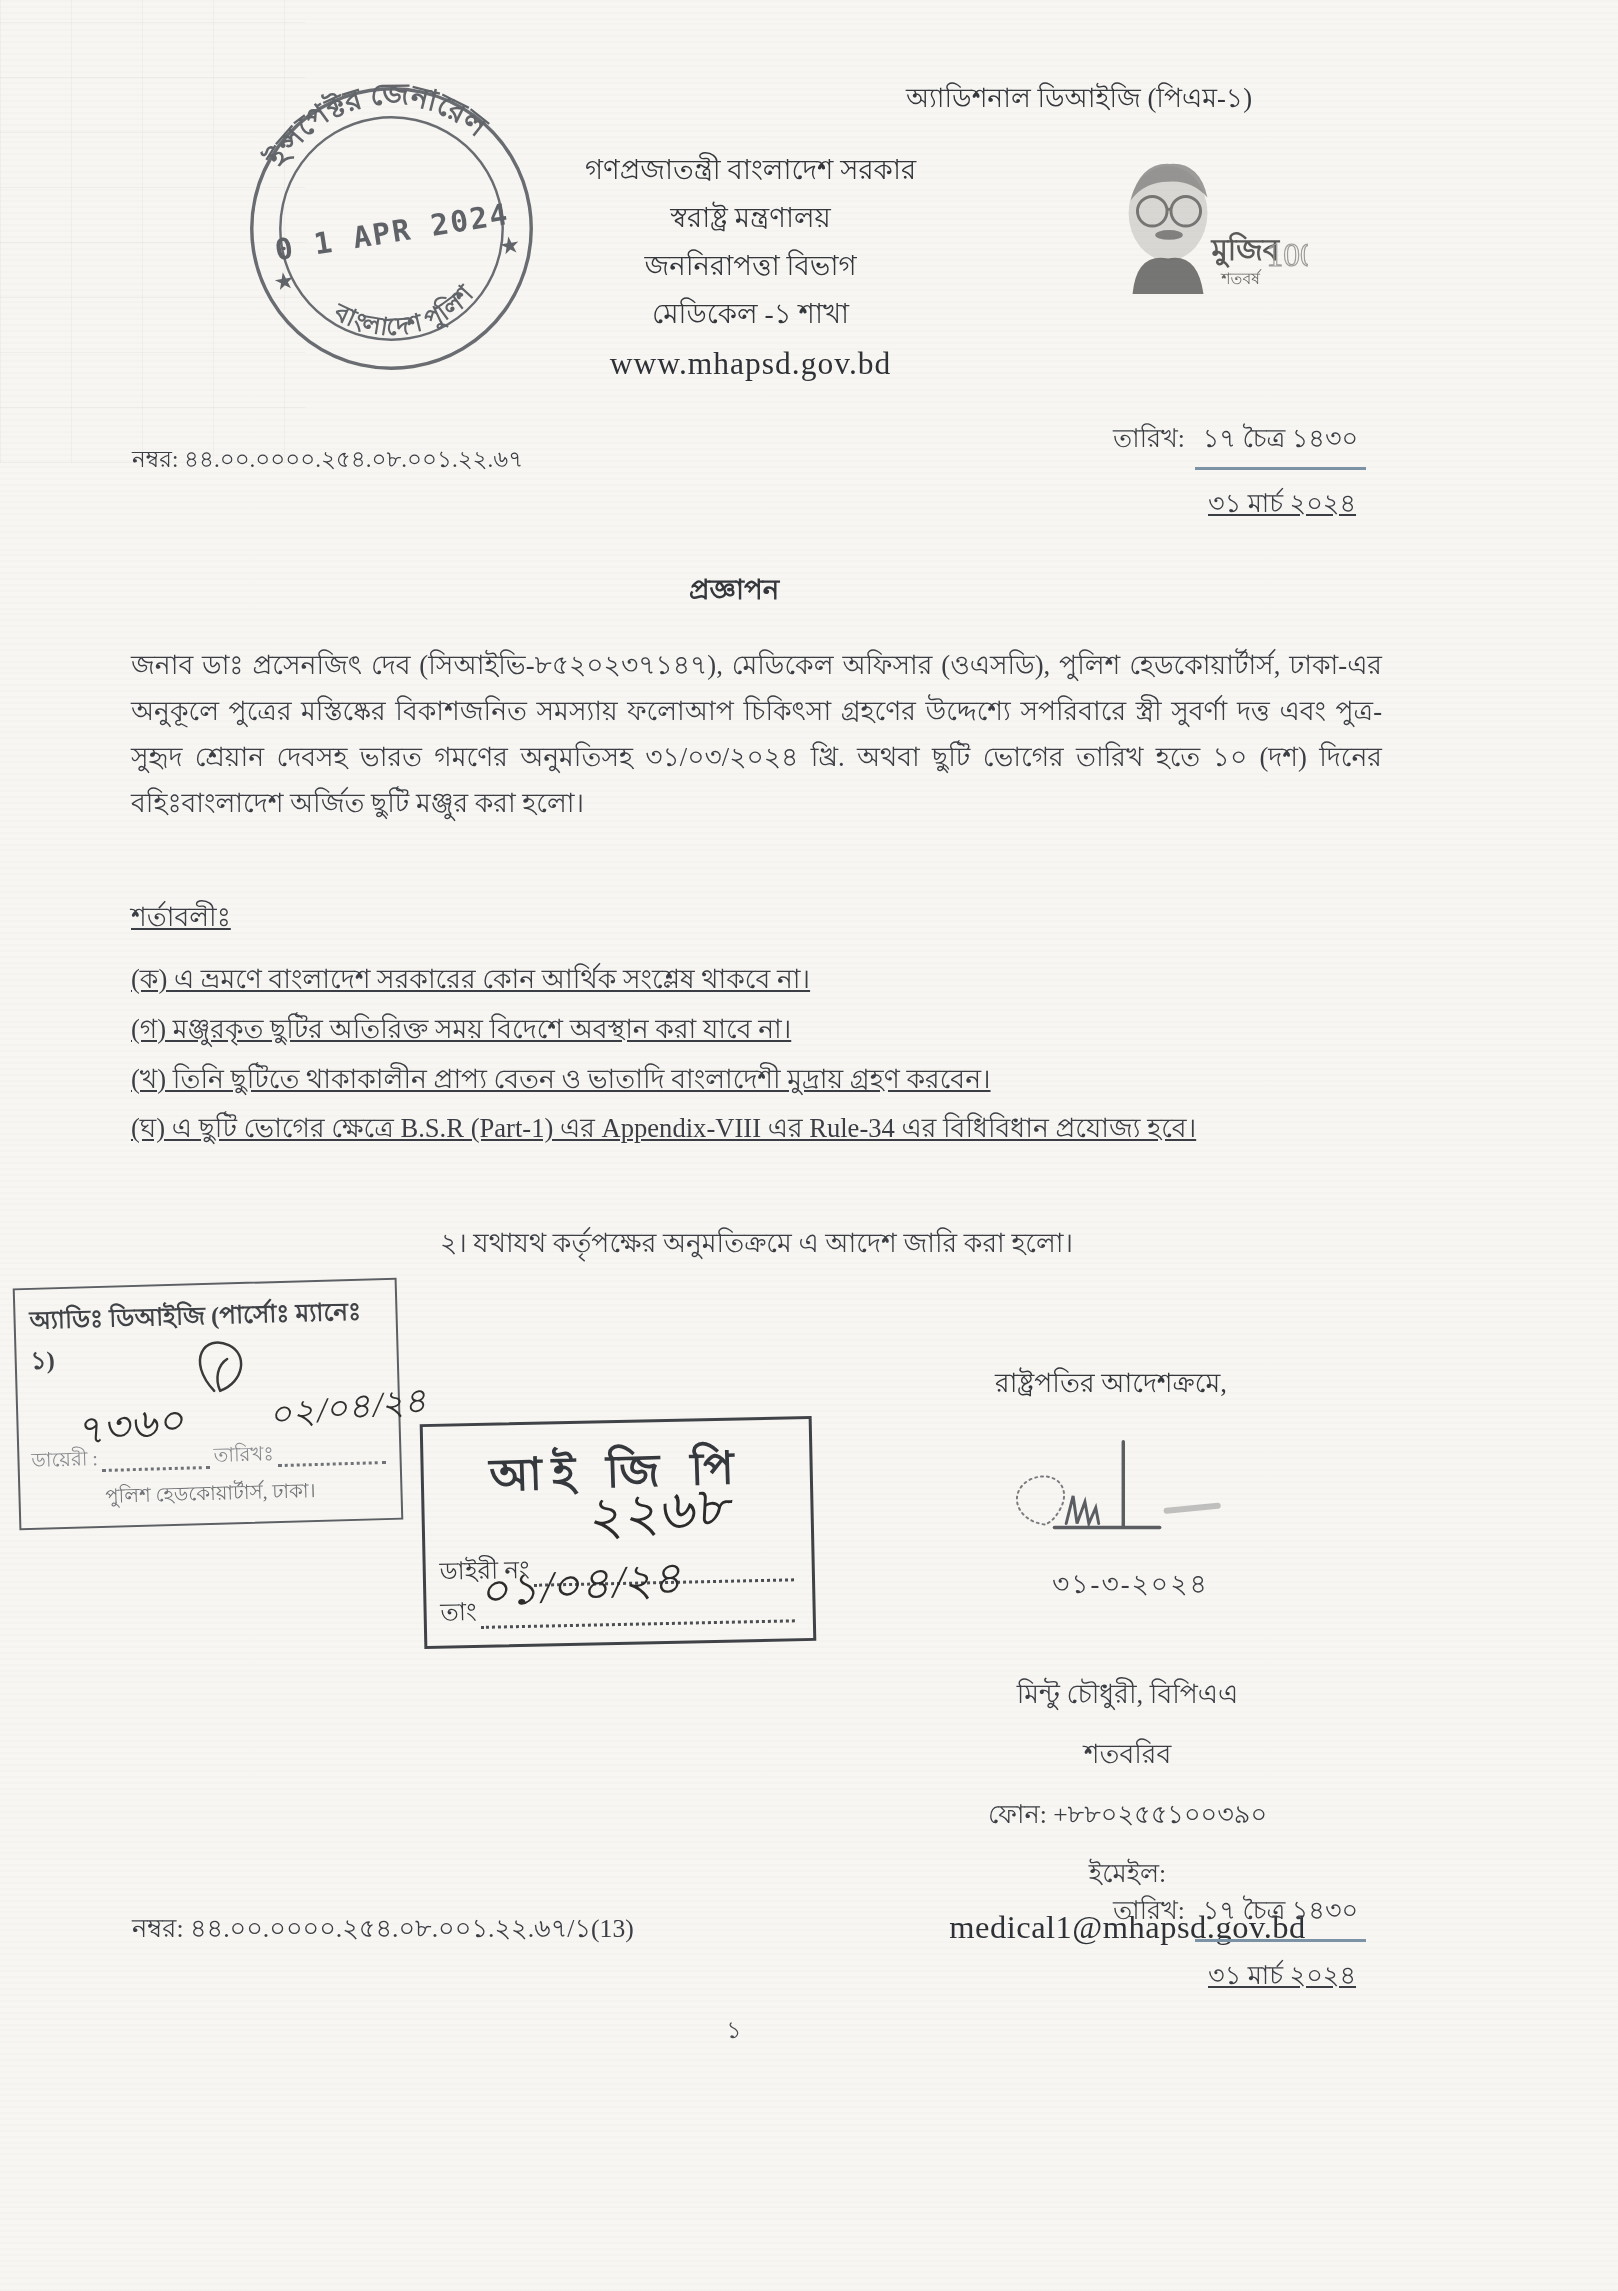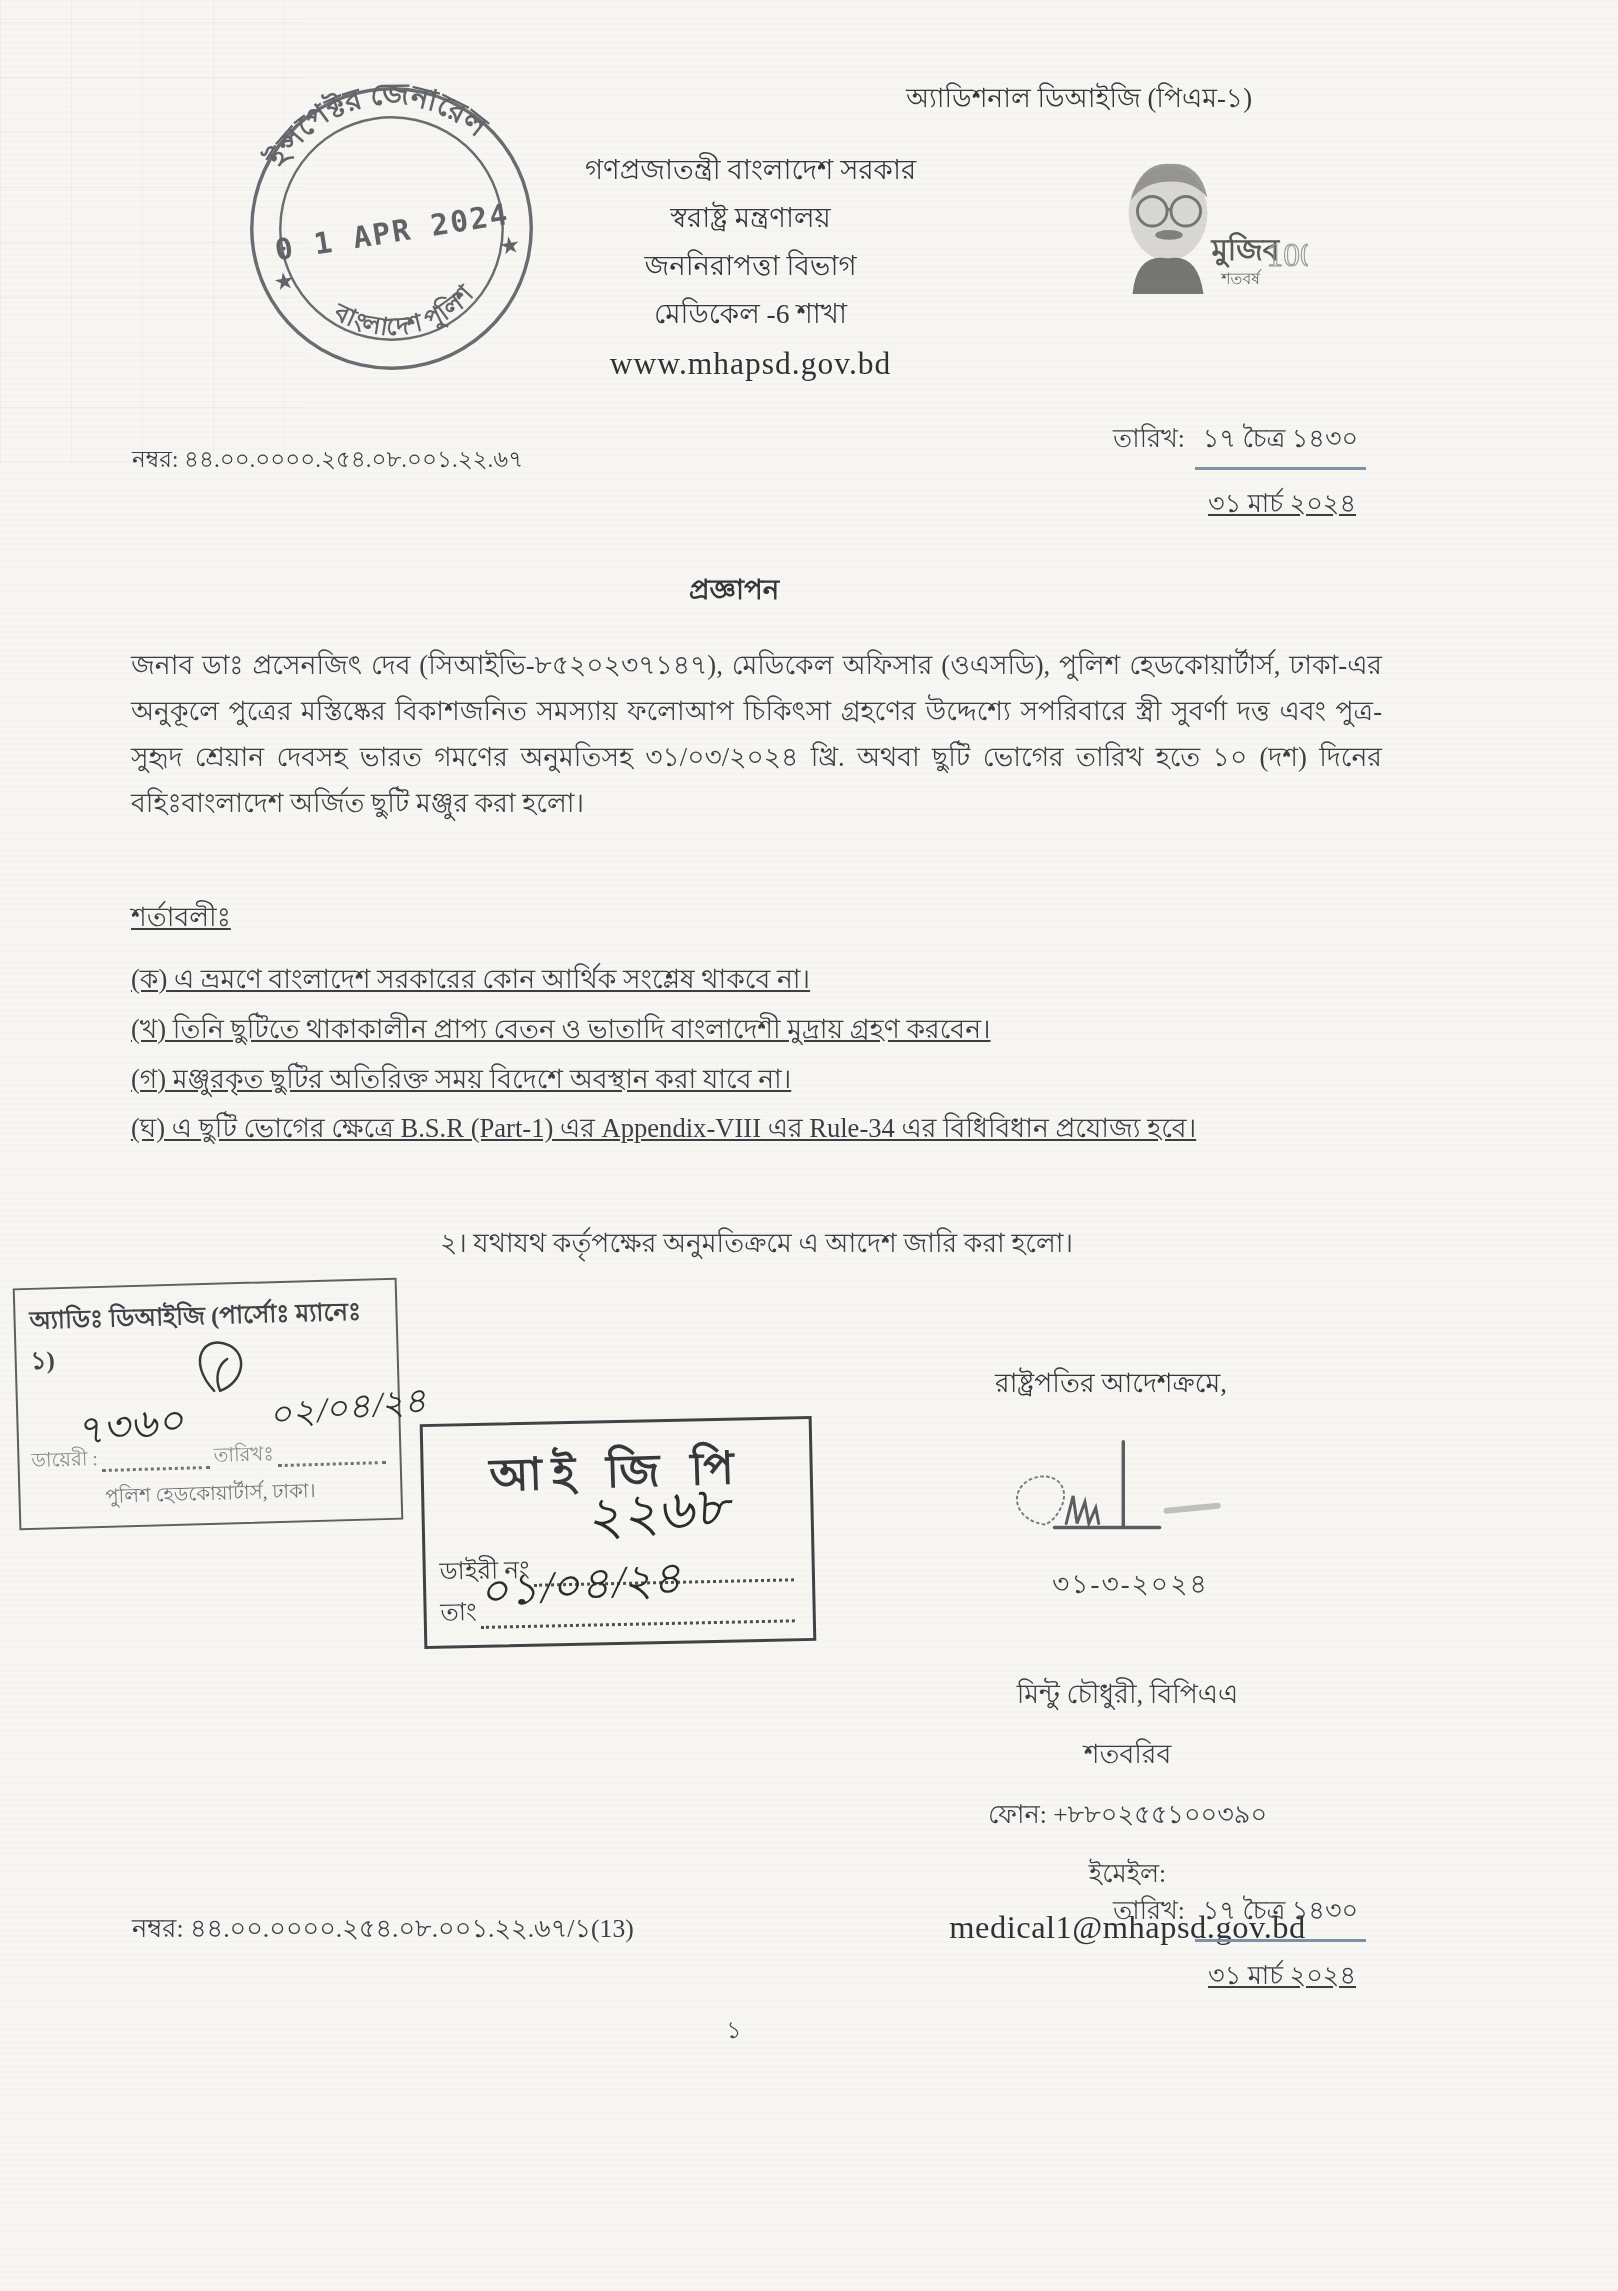--- a/index.html
+++ b/index.html
@@ -120,7 +120,7 @@
     <div class="h-line">গণপ্রজাতন্ত্রী বাংলাদেশ সরকার</div>
     <div class="h-line">স্বরাষ্ট্র মন্ত্রণালয়</div>
     <div class="h-line">জননিরাপত্তা বিভাগ</div>
-    <div class="h-line">মেডিকেল -6 শাখা</div>
+    <div class="h-line">মেডিকেল -১ শাখা</div>
     <div class="h-site">www.mhapsd.gov.bd</div>
   </div>
 

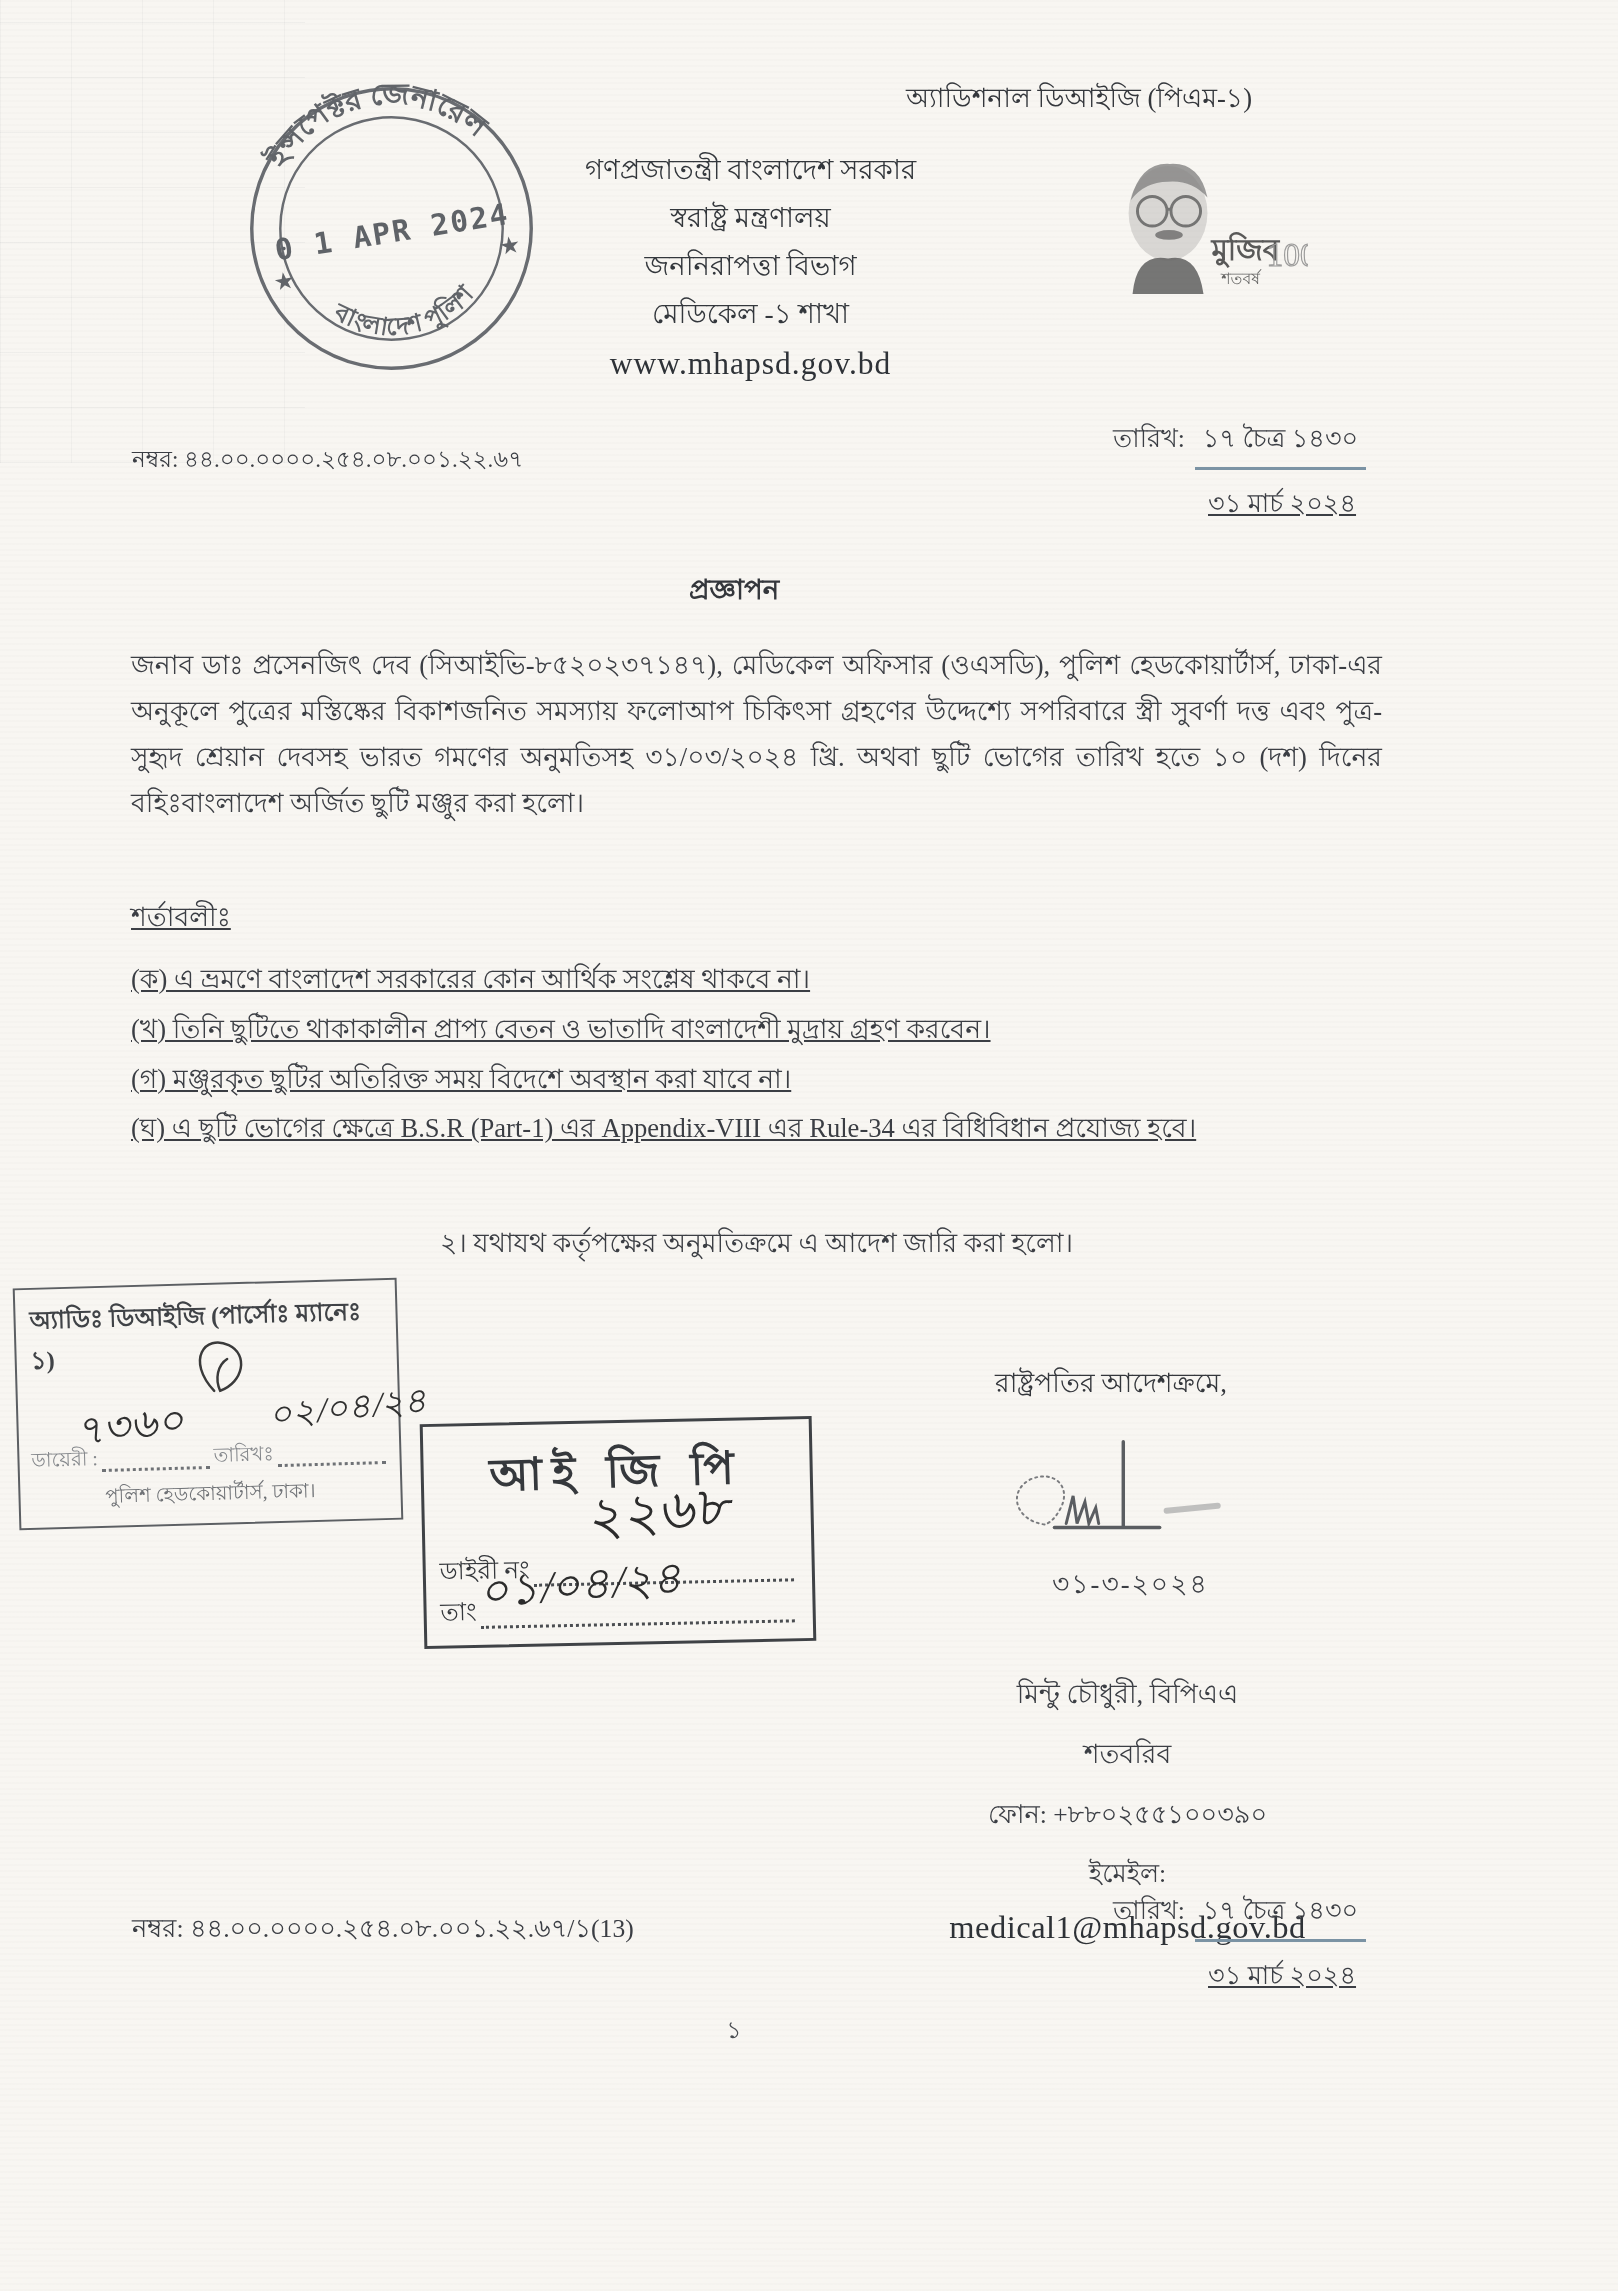--- a/index.html
+++ b/index.html
@@ -155,8 +155,8 @@
   <div class="abs conds">
     <div class="c-title">শর্তাবলীঃ</div>
     <div class="c-line">(ক) এ ভ্রমণে বাংলাদেশ সরকারের কোন আর্থিক সংশ্লেষ থাকবে না।</div>
+    <div class="c-line">(গ) মঞ্জুরকৃত ছুটির অতিরিক্ত সময় বিদেশে অবস্থান করা যাবে না।</div>
     <div class="c-line">(খ) তিনি ছুটিতে থাকাকালীন প্রাপ্য বেতন ও ভাতাদি বাংলাদেশী মুদ্রায় গ্রহণ করবেন।</div>
-    <div class="c-line">(গ) মঞ্জুরকৃত ছুটির অতিরিক্ত সময় বিদেশে অবস্থান করা যাবে না।</div>
     <div class="c-line">(ঘ) এ ছুটি ভোগের ক্ষেত্রে B.S.R (Part-1) এর Appendix-VIII এর Rule-34 এর বিধিবিধান প্রযোজ্য হবে।</div>
   </div>
 

